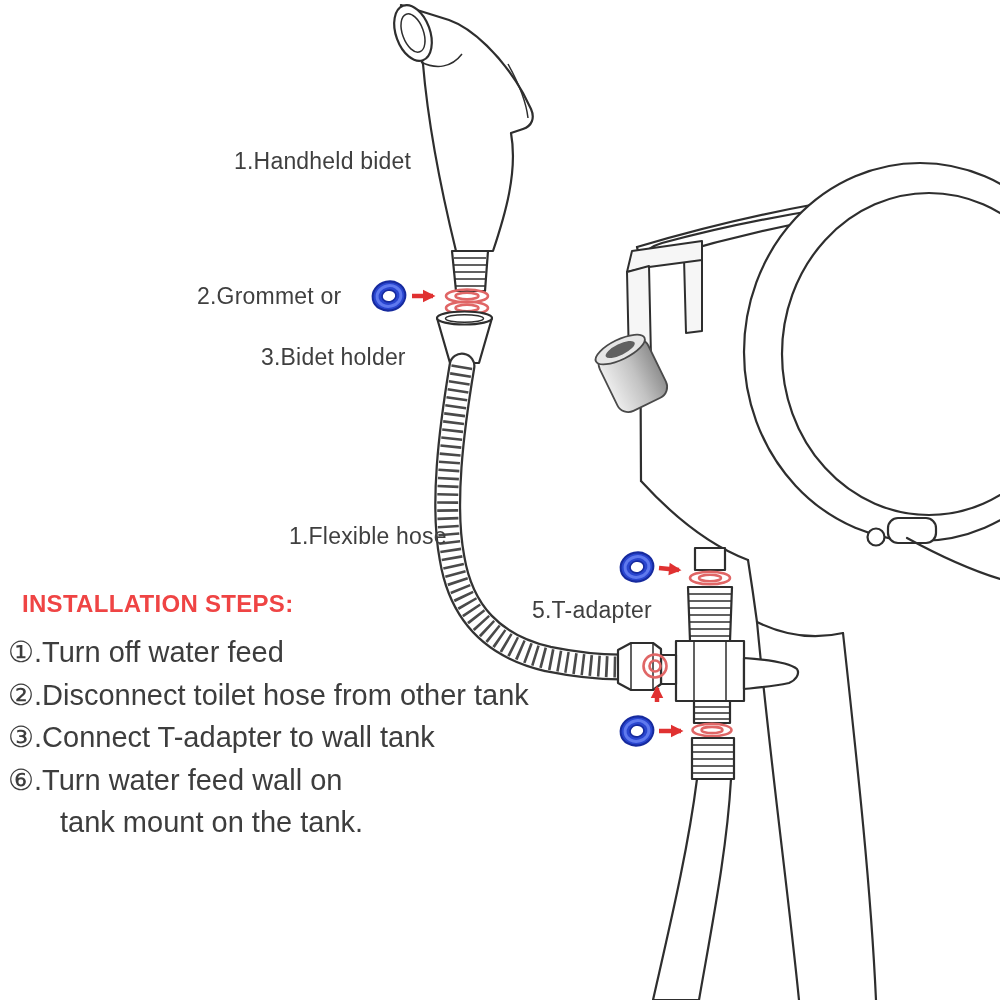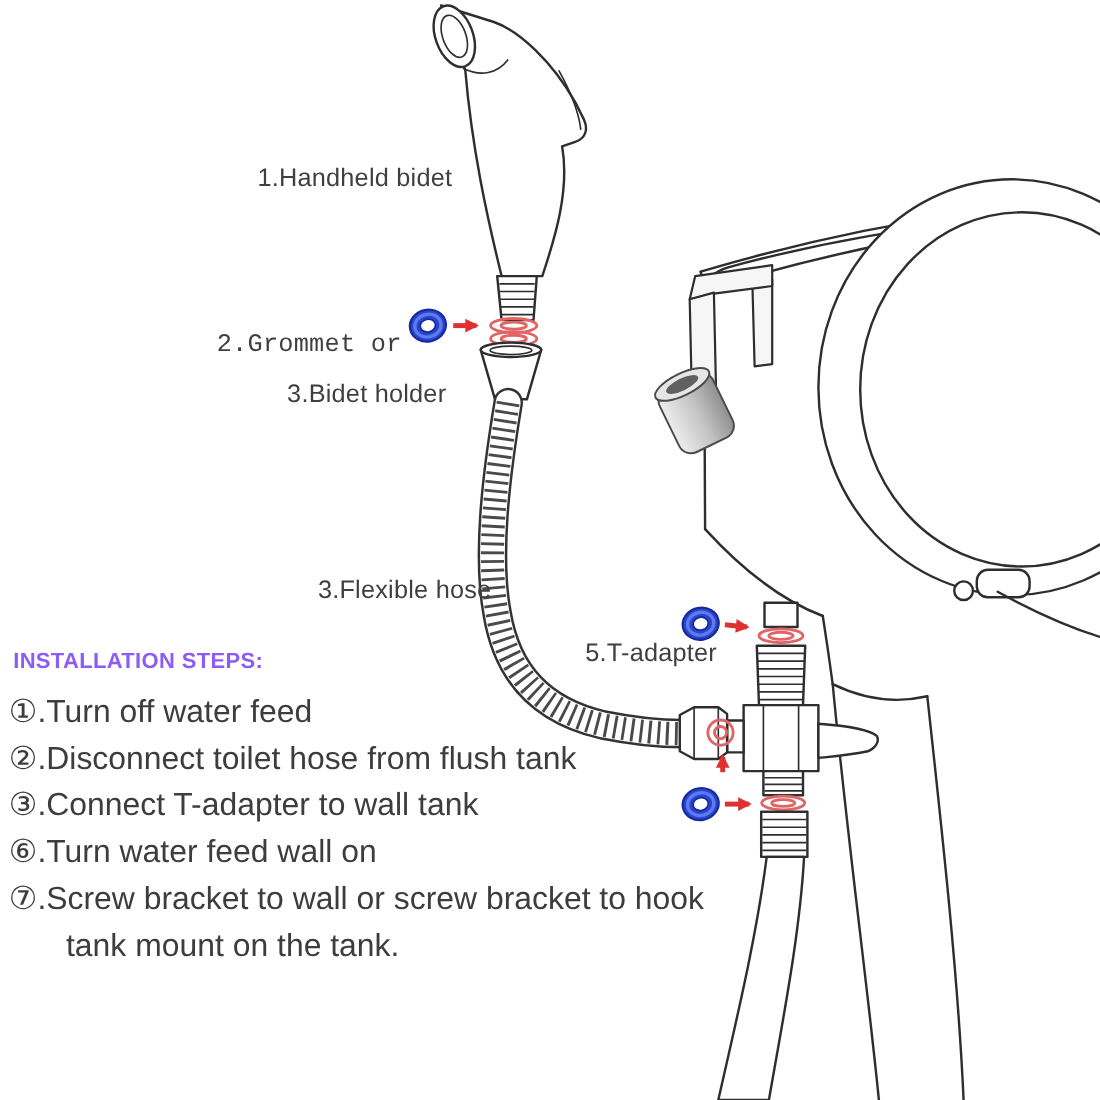--- a/index.html
+++ b/index.html
@@ -9,7 +9,7 @@
 
   .part-label { position: absolute; font-size: 23px; color: #3f3f3f; white-space: nowrap; letter-spacing: .2px; }
   #lbl-1 { left: 234px; top: 148px; }
-  #lbl-2 { left: 197px; top: 300px; font-family: Liberation Mono, monospace; }
+  #lbl-2 { left: 197px; top: 283px; }
   #lbl-3 { left: 261px; top: 344px; }
   #lbl-4 { left: 289px; top: 523px; }
   #lbl-5 { left: 532px; top: 580px; }

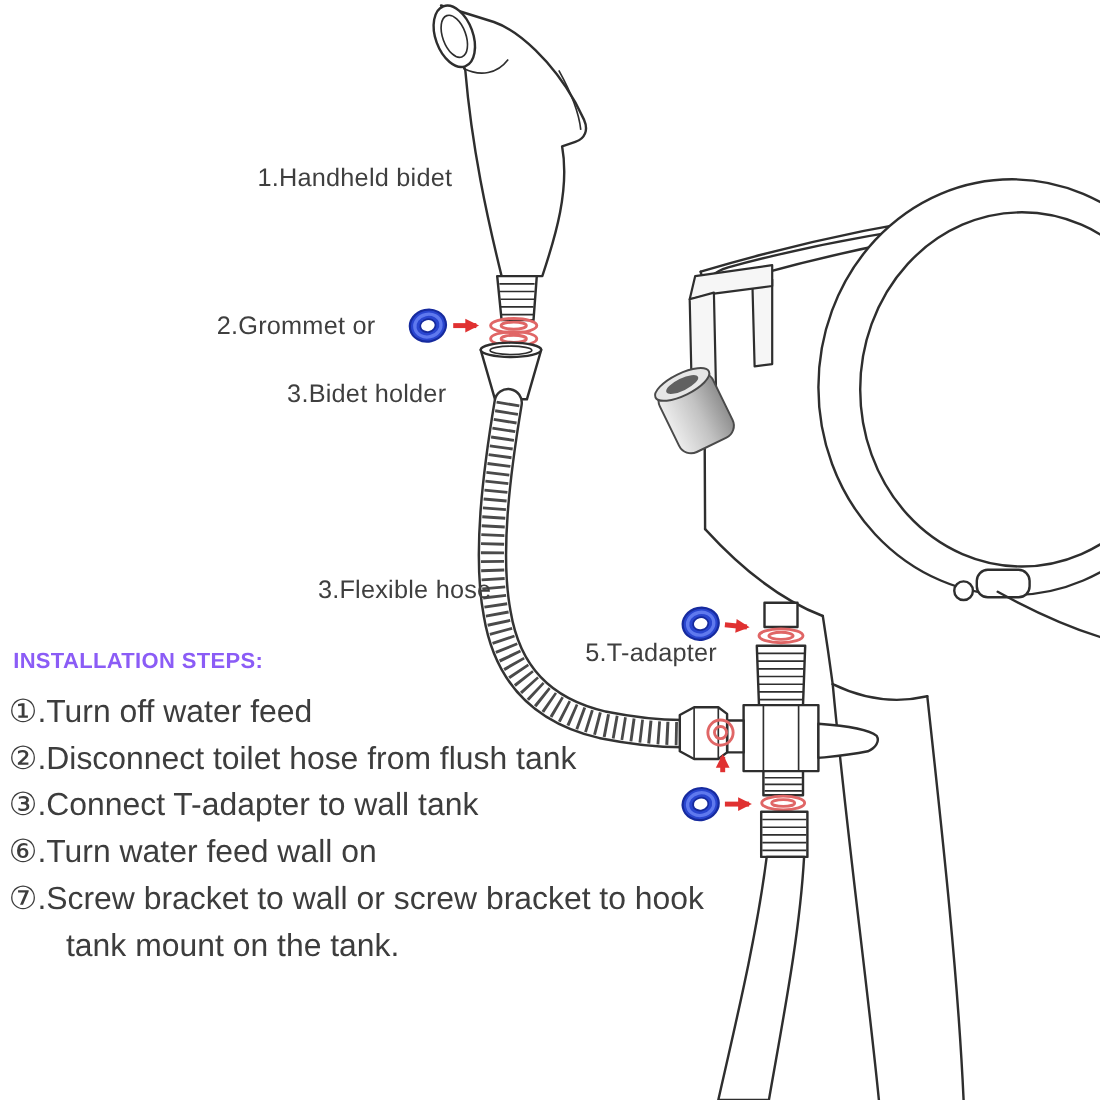--- a/index.html
+++ b/index.html
@@ -178,7 +178,7 @@
   <div id="lbl-1" class="part-label">1.Handheld bidet</div>
   <div id="lbl-2" class="part-label">2.Grommet or</div>
   <div id="lbl-3" class="part-label">3.Bidet holder</div>
-  <div id="lbl-4" class="part-label">3.Flexible hose</div>
+  <div id="lbl-4" class="part-label">1.Flexible hose</div>
   <div id="lbl-5" class="part-label">5.T-adapter</div>
 
   <div class="steps">

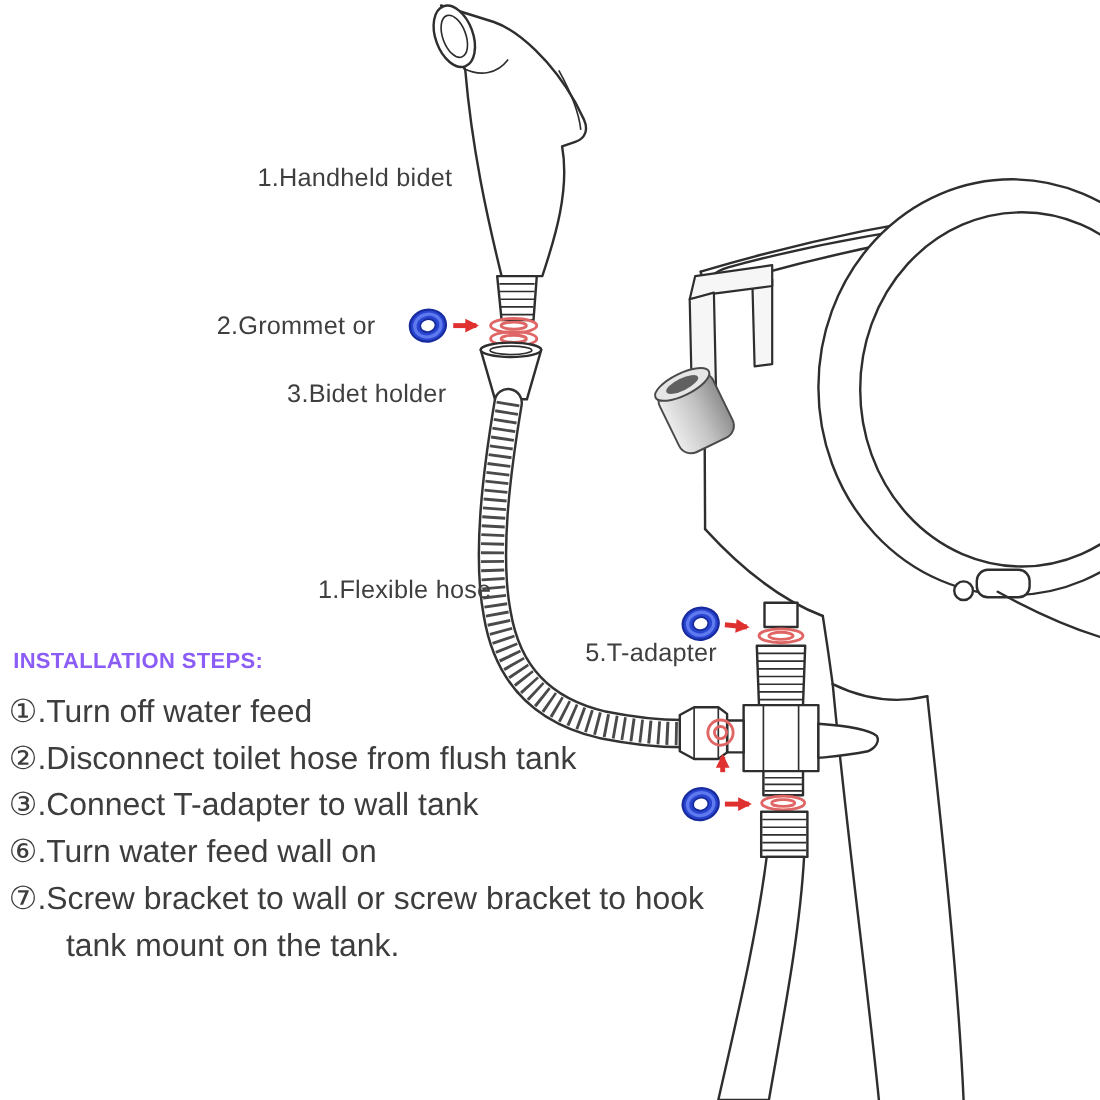--- a/index.html
+++ b/index.html
@@ -15,7 +15,7 @@
   #lbl-5 { left: 532px; top: 580px; }
 
   .steps { position: absolute; left: 8px; top: 590px; color: #3a3a3a; }
-  .steps-heading { font-size: 20px; font-weight: bold; color: #8b5cf6; letter-spacing: .3px; margin: 0 0 13px 4px; }
+  .steps-heading { font-size: 24px; font-weight: bold; color: #ef4444; letter-spacing: .3px; margin: 0 0 13px 14px; }
   .step-line { font-size: 29px; line-height: 42.5px; white-space: nowrap; color: #3d3d3d; }
   .step-line.indent { padding-left: 52px; }
 

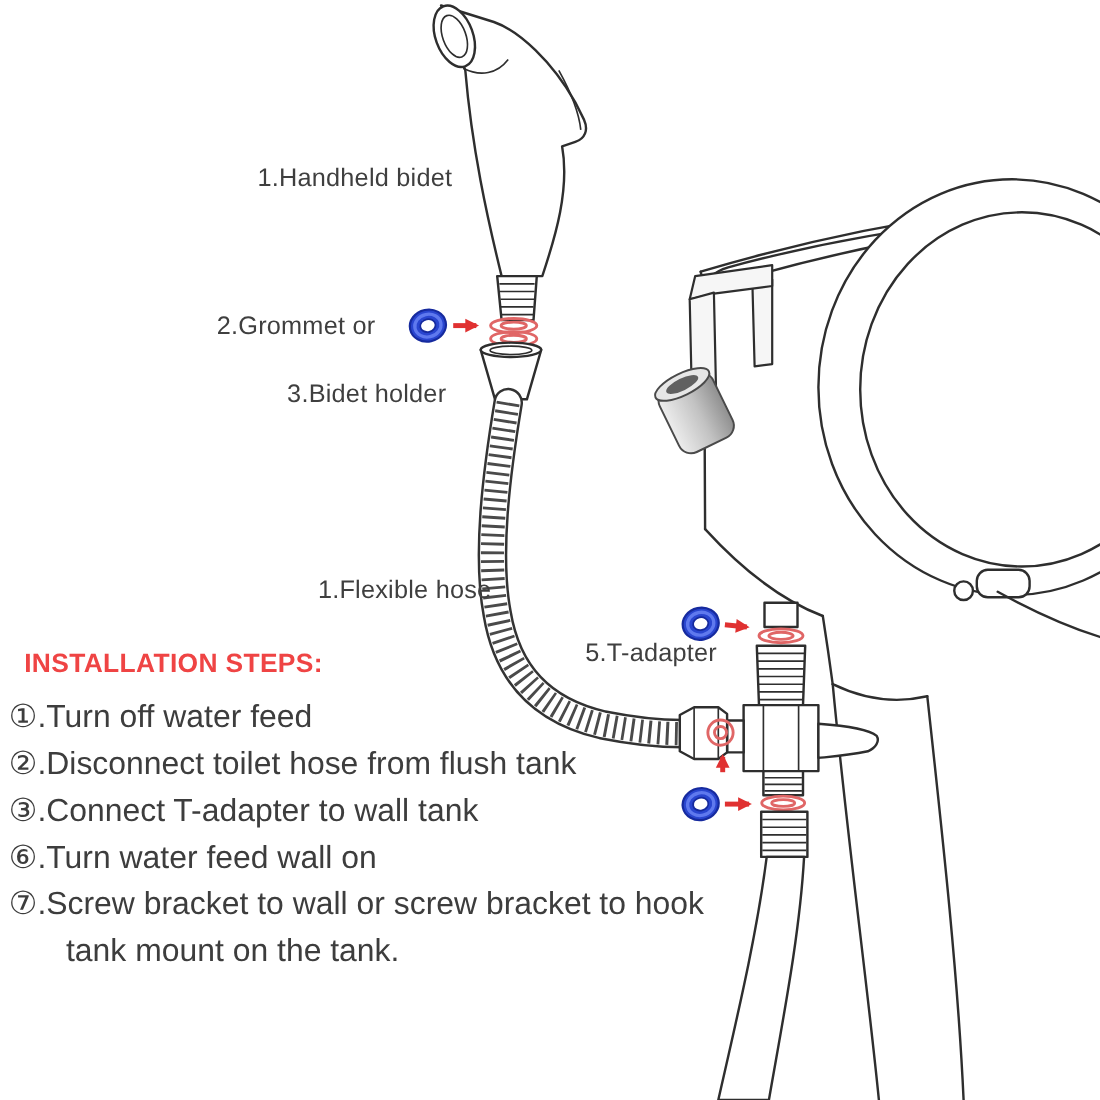--- a/index.html
+++ b/index.html
@@ -12,7 +12,7 @@
   #lbl-2 { left: 197px; top: 283px; }
   #lbl-3 { left: 261px; top: 344px; }
   #lbl-4 { left: 289px; top: 523px; }
-  #lbl-5 { left: 532px; top: 580px; }
+  #lbl-5 { left: 532px; top: 597px; }
 
   .steps { position: absolute; left: 8px; top: 590px; color: #3a3a3a; }
   .steps-heading { font-size: 24px; font-weight: bold; color: #ef4444; letter-spacing: .3px; margin: 0 0 13px 14px; }

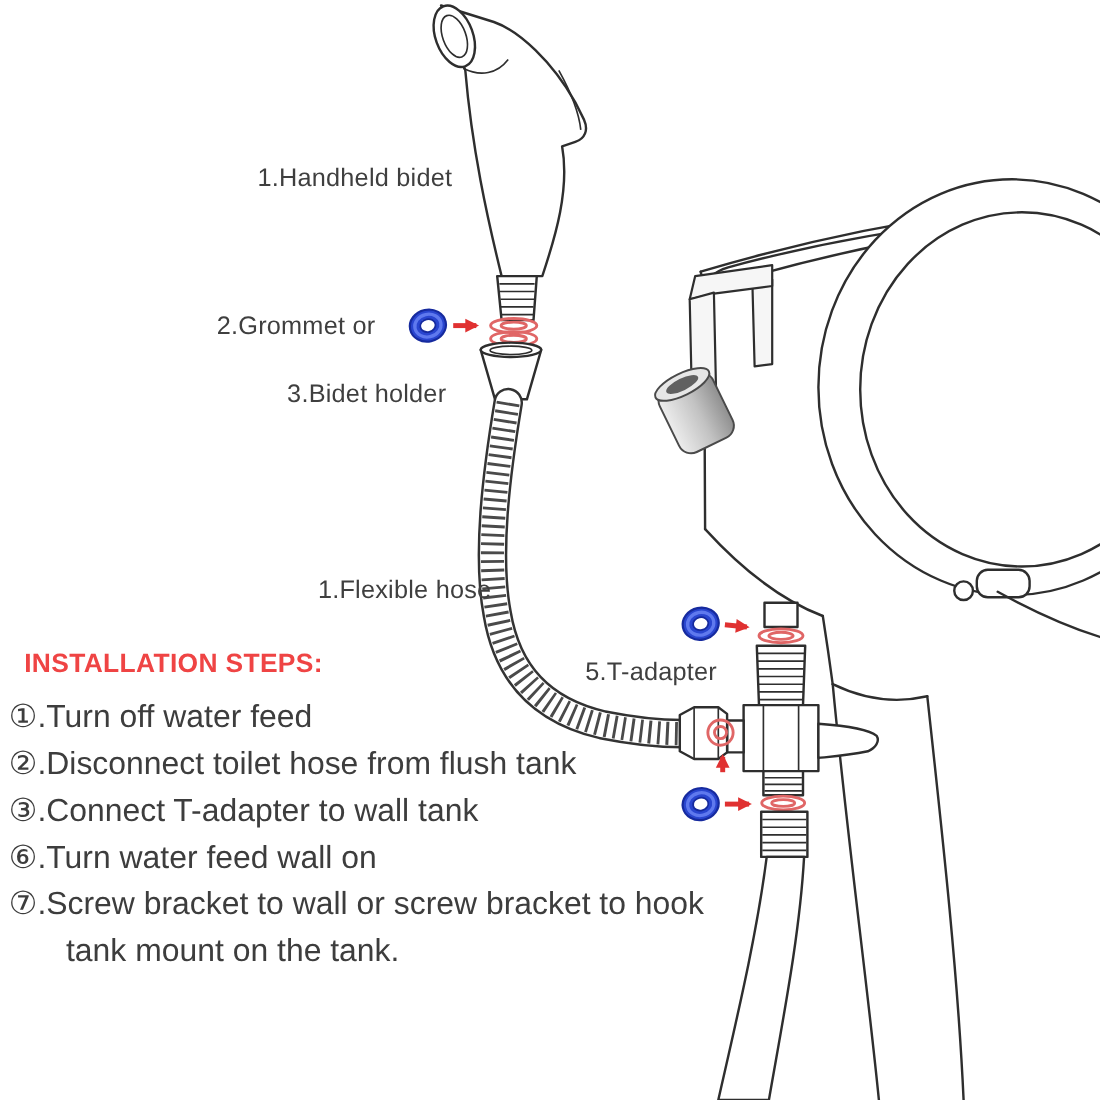--- a/index.html
+++ b/index.html
@@ -184,7 +184,7 @@
   <div class="steps">
     <div class="steps-heading">INSTALLATION STEPS:</div>
     <div class="step-line">①.Turn off water feed</div>
-    <div class="step-line">②.Disconnect toilet hose from flush tank</div>
+    <div class="step-line">②.Disconnect toilet hose from other tank</div>
     <div class="step-line">③.Connect T-adapter to wall tank</div>
     <div class="step-line">⑥.Turn water feed wall on</div>
     <div class="step-line">⑦.Screw bracket to wall or screw bracket to hook</div>

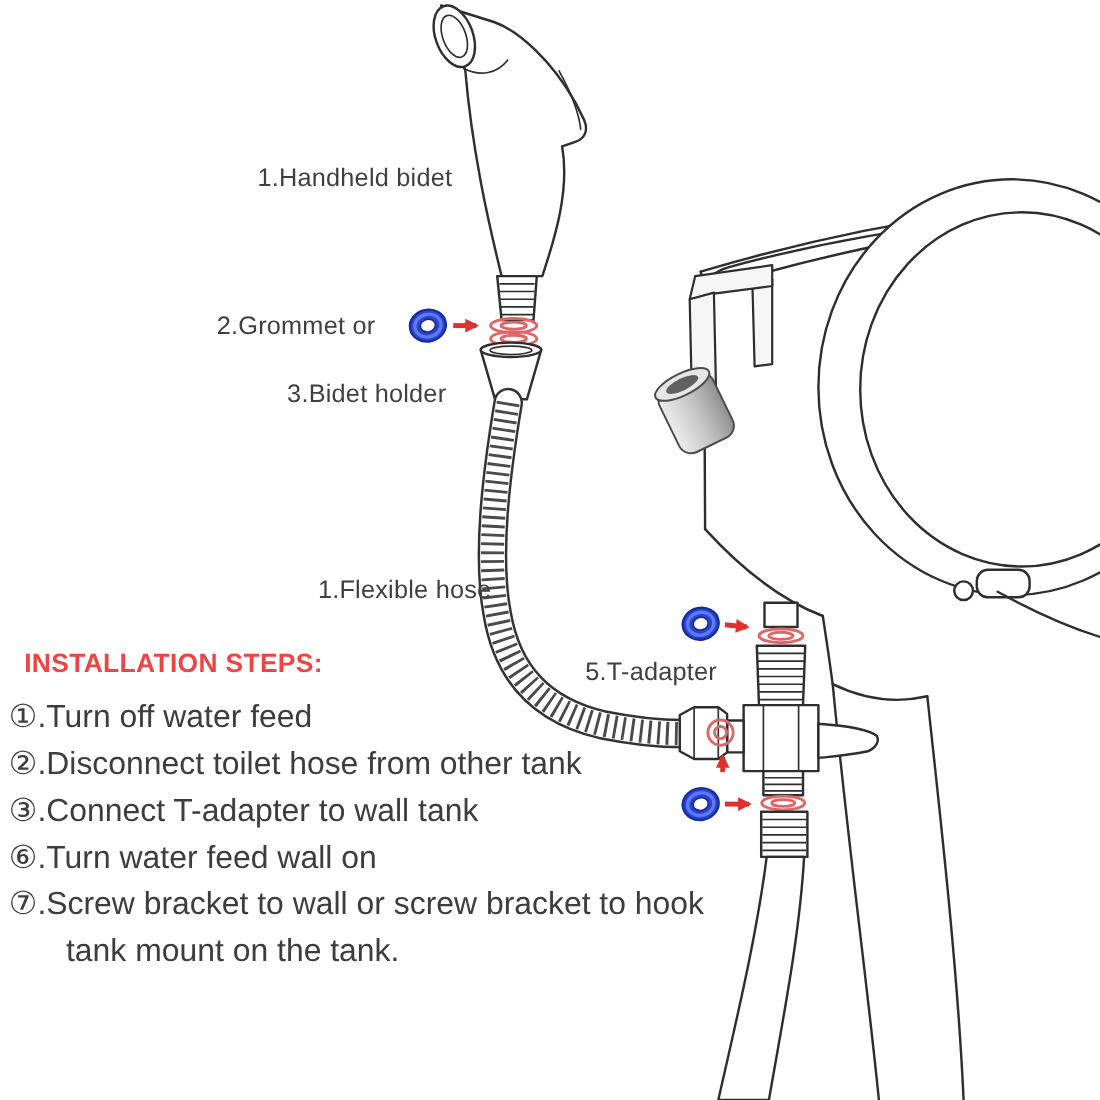--- a/index.html
+++ b/index.html
@@ -187,7 +187,6 @@
     <div class="step-line">②.Disconnect toilet hose from other tank</div>
     <div class="step-line">③.Connect T-adapter to wall tank</div>
     <div class="step-line">⑥.Turn water feed wall on</div>
-    <div class="step-line">⑦.Screw bracket to wall or screw bracket to hook</div>
     <div class="step-line indent">tank mount on the tank.</div>
   </div>
 

